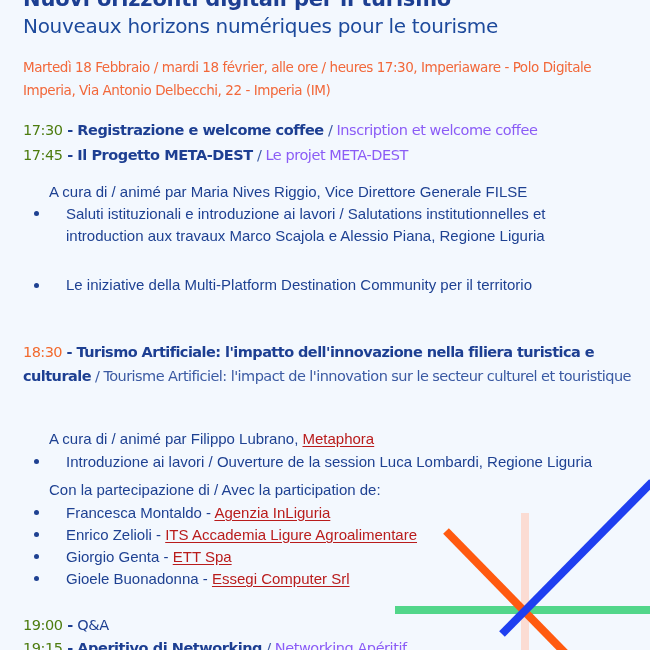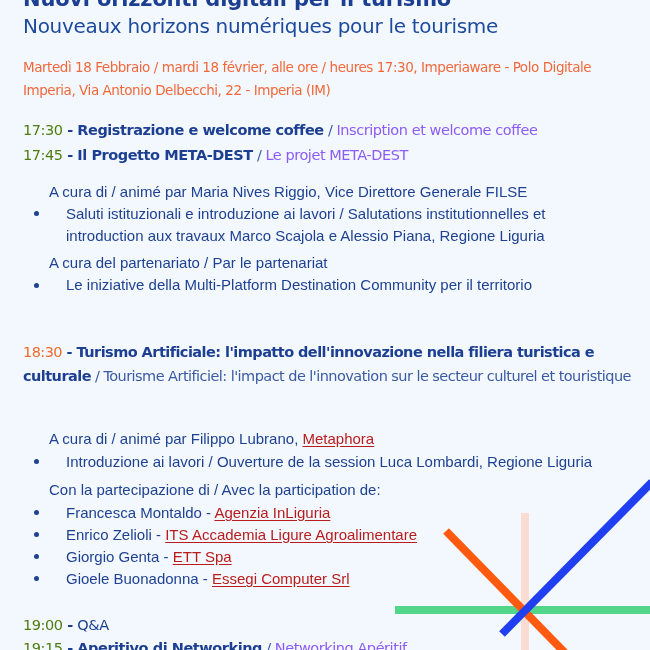--- a/index.html
+++ b/index.html
@@ -148,7 +148,6 @@
   <div class="bullet-item" style="top:203px;">Saluti istituzionali e introduzione ai lavori  / Salutations institutionnelles et</div>
   <div class="bullet-item" style="top:225px;">introduction aux travaux  Marco Scajola e Alessio Piana, Regione Liguria</div>
 
-  <div class="block" style="left:49px; top:253px;">A cura del partenariato / Par le partenariat</div>
 
   <span class="bullet-dot" style="top:283px;"></span>
   <div class="bullet-item" style="top:274px;">Le iniziative della Multi-Platform Destination Community per il territorio</div>

